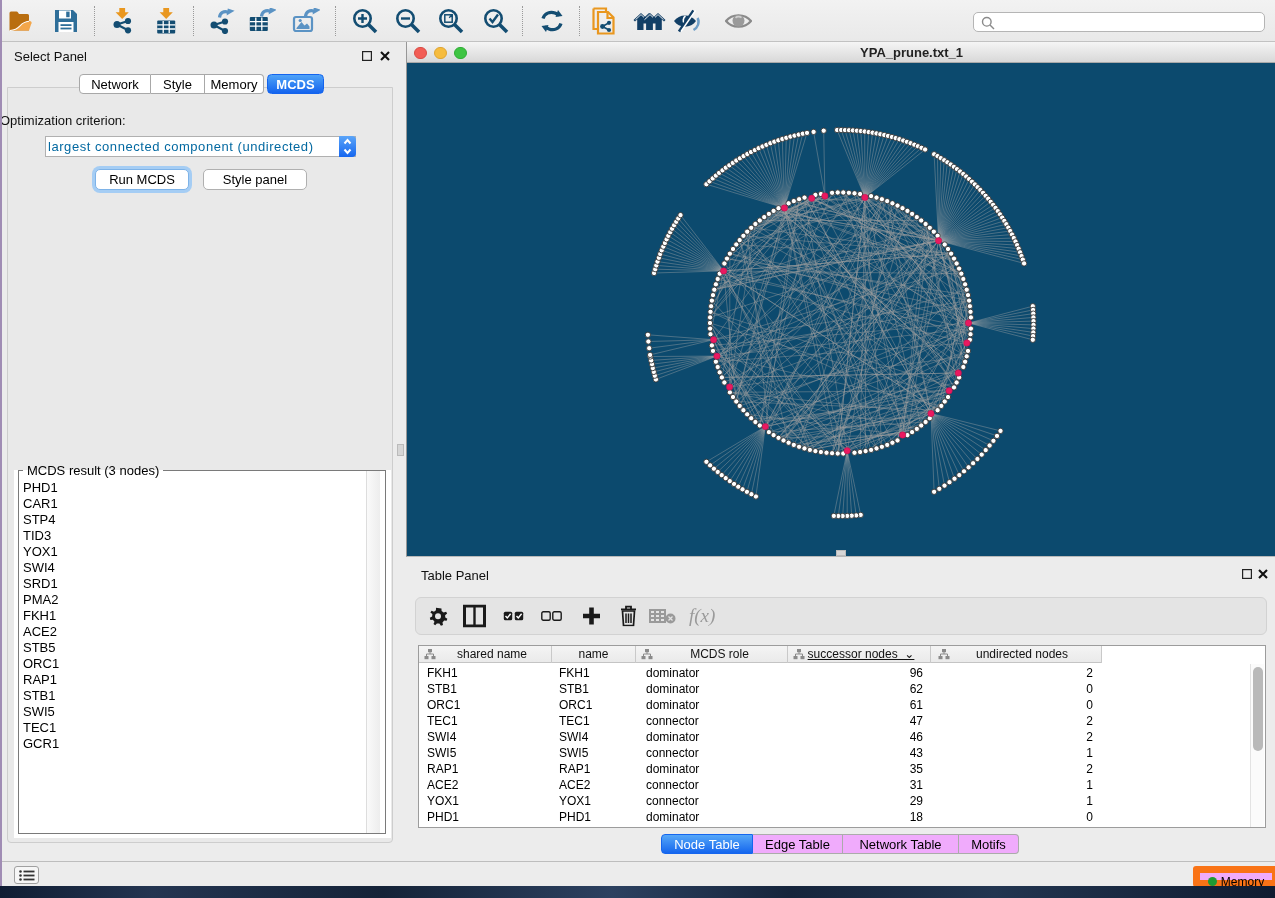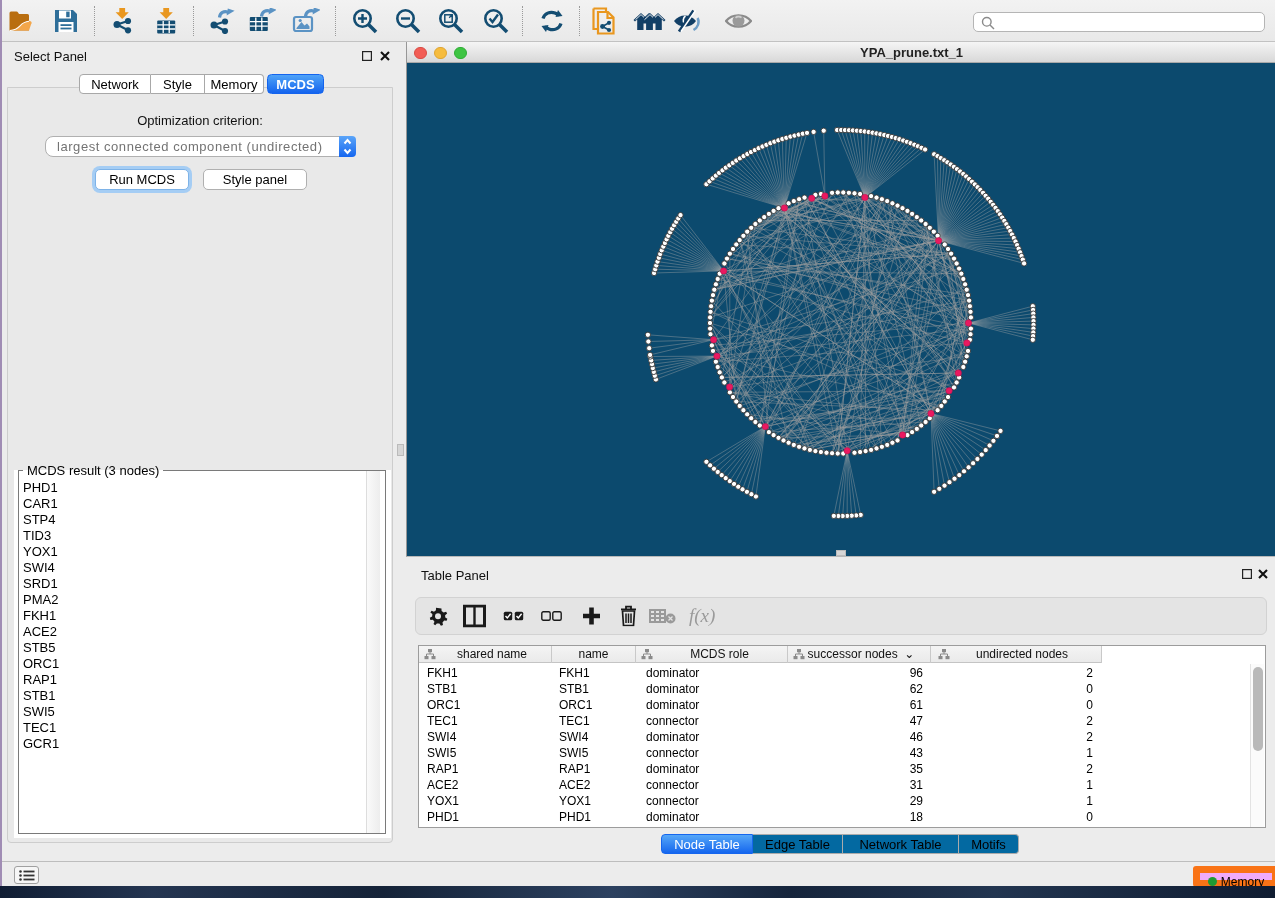--- a/index.html
+++ b/index.html
@@ -25,7 +25,7 @@
 .tab.sel { background:linear-gradient(#4ea3f8,#1464ee); color:#fff; border-color:#1464ee;font-weight:bold; }
 #cp-body { left:7px; top:87px; width:386px; height:756px; background:#e9e9e9;
   border:1px solid #cdcdcd; border-radius:0 0 4px 4px; }
-#optlabel { left:0; top:113px; width:400px; text-align:center; font-size:13px; color:#111; }
+#optlabel { left:0; top:113px; width:400px; text-align:left; font-size:13px; color:#111; }
 #dropdown { left:45px; top:136px; width:311px; height:21px; background:#fff;
   border:1px solid #b0b0b0; border-radius:8px; font-size:13px; line-height:19px;
   padding-left:11px; color:#737373; letter-spacing:0.55px; }

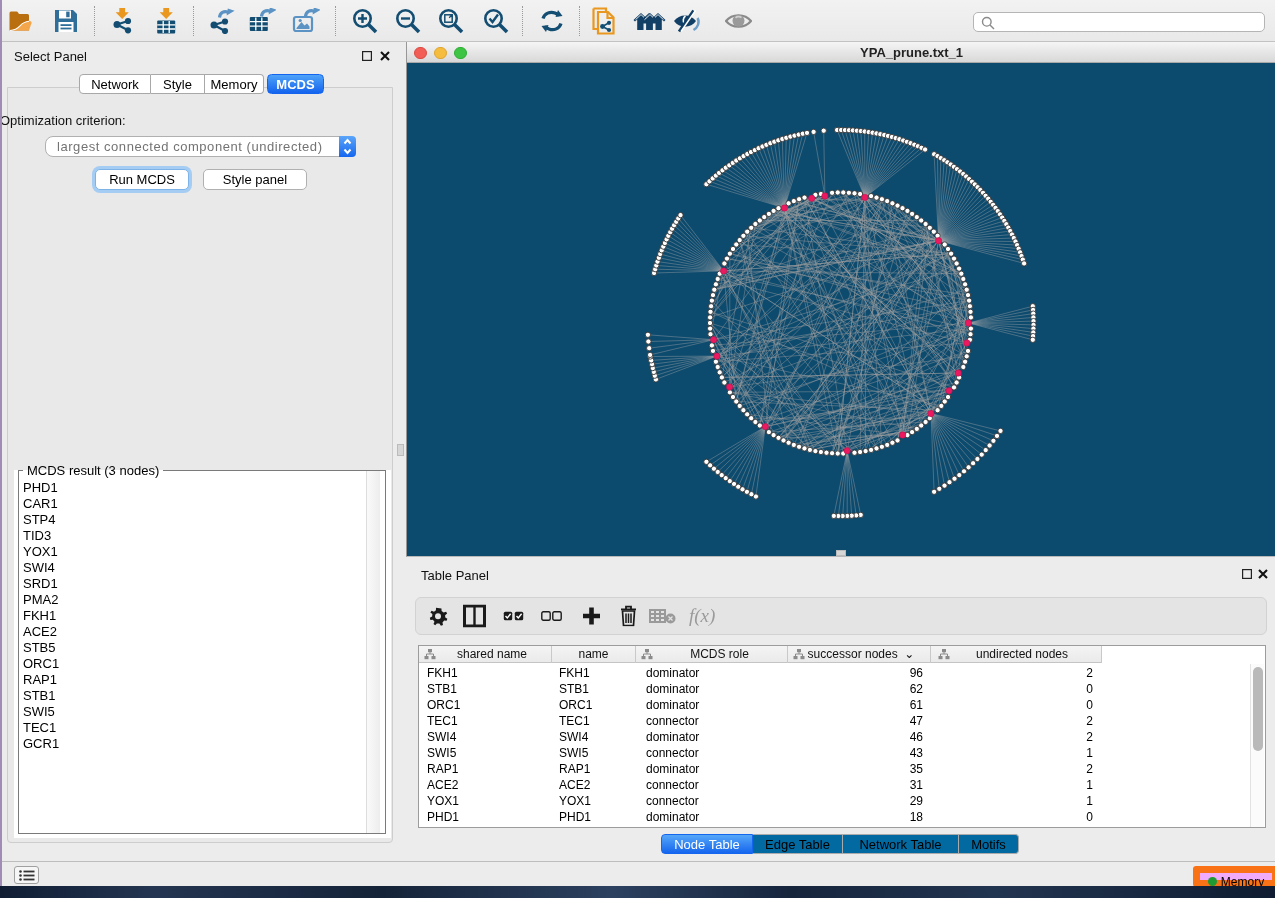--- a/index.html
+++ b/index.html
@@ -27,8 +27,8 @@
   border:1px solid #cdcdcd; border-radius:0 0 4px 4px; }
 #optlabel { left:0; top:113px; width:400px; text-align:left; font-size:13px; color:#111; }
 #dropdown { left:45px; top:136px; width:311px; height:21px; background:#fff;
-  border:1px solid #b0b0b0; border-radius:8px; font-size:13px; line-height:19px;
-  padding-left:11px; color:#737373; letter-spacing:0.55px; }
+  border:1px solid #b0b0b0; border-radius:0; font-size:13px; line-height:19px;
+  padding-left:2px; color:#0369a1; letter-spacing:0.55px; }
 #dd-spin { right:-1px; top:-1px; width:17px; height:21px; border-radius:0 4px 4px 0;
   background:linear-gradient(#5ba5f9,#1566ef); }
 .btn { position:absolute; height:21px; background:#fff; border:1px solid #b0b0b0;

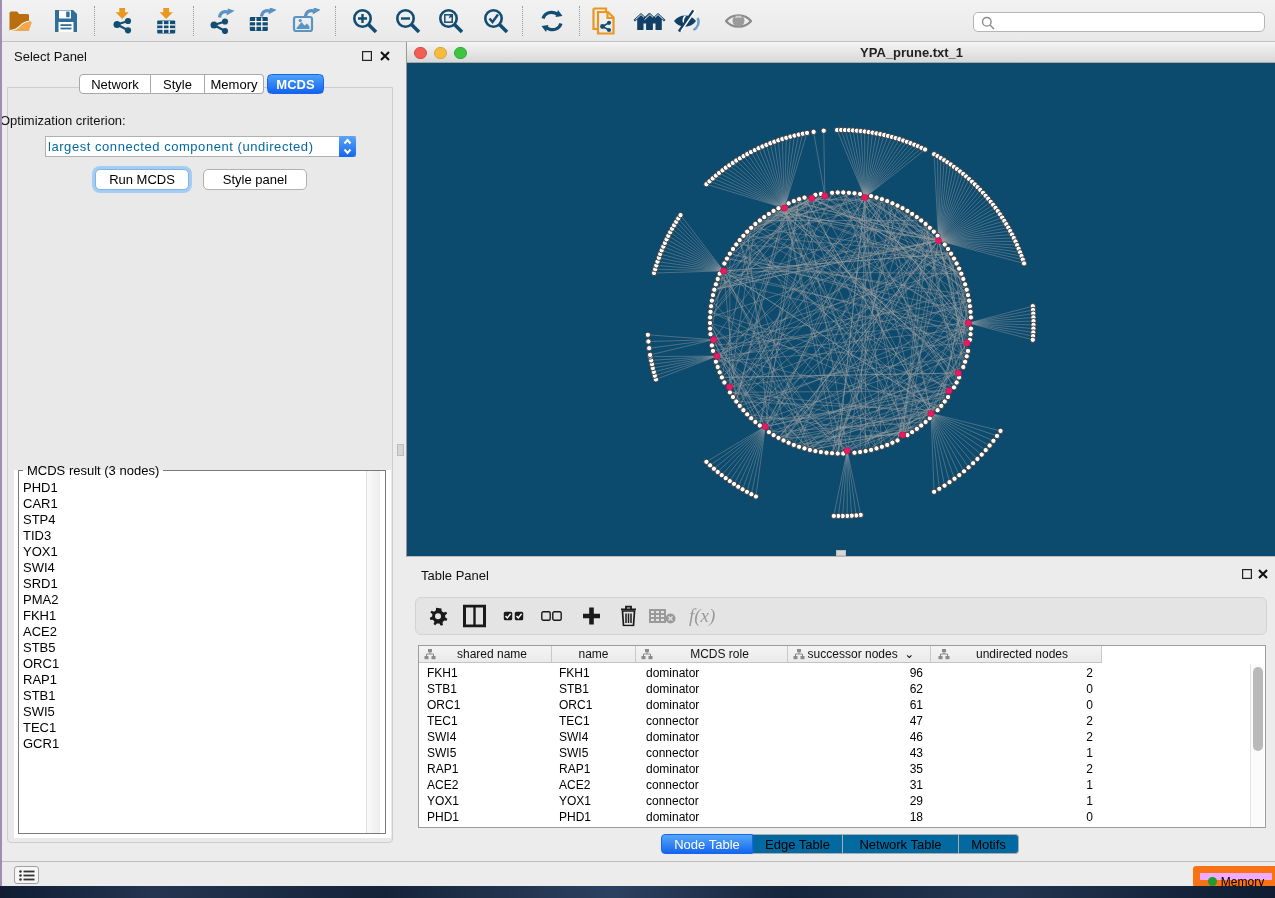--- a/index.html
+++ b/index.html
@@ -648,7 +648,7 @@
     <div class="th" style="left:0; width:133px;"><span style="margin-left:14px;">shared name</span></div>
     <div class="th" style="left:133px; width:84px;">name</div>
     <div class="th" style="left:217px; width:152px;"><span style="margin-left:16px;">MCDS role</span></div>
-    <div class="th" style="left:369px; width:143px;"><span style="margin-left:4px;">successor nodes &nbsp;⌄</span></div>
+    <div class="th" style="left:369px; width:143px;"><span style="margin-left:4px;text-decoration:underline;">successor nodes &nbsp;⌄</span></div>
     <div class="th" style="left:512px; width:171px;"><span style="margin-left:12px;">undirected nodes</span></div>
     <svg class="hicon" style="left:5px" width="12" height="11" viewBox="0 0 12 11">
         <g fill="#8a8a8a">

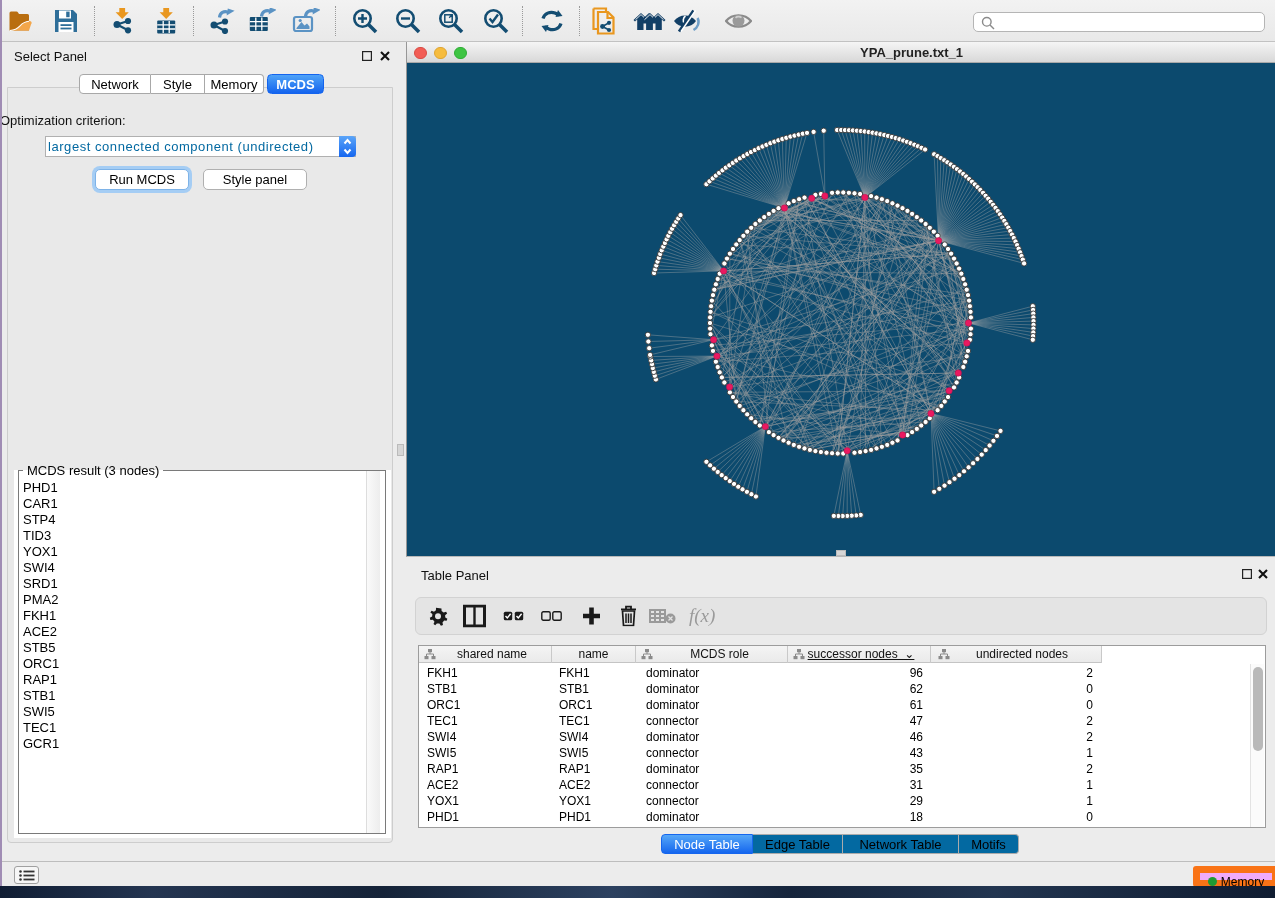--- a/index.html
+++ b/index.html
@@ -75,7 +75,7 @@
 #tsb { position:absolute; right:1px; top:18px; width:14px; height:163px; background:#fbfbfb; border-left:1px solid #e3e3e3; }
 #tsb-thumb { position:absolute; left:1.5px; top:3px; width:10px; height:84px; background:#b9b9b9; border-radius:5px; }
 #tp-tabs { left:661px; top:834px; height:20px; }
-.ttab { position:absolute; top:0; height:20px; background:#0369a1; border:1px solid #ababab;
+.ttab { position:absolute; top:0; height:20px; background:#f0abfc; border:1px solid #ababab;
   font-size:13px; text-align:center; line-height:19px; color:#000; }
 .ttab.sel { background:linear-gradient(#55a7f8,#1566ee); color:#fff; border-color:#1566ee; }
 

